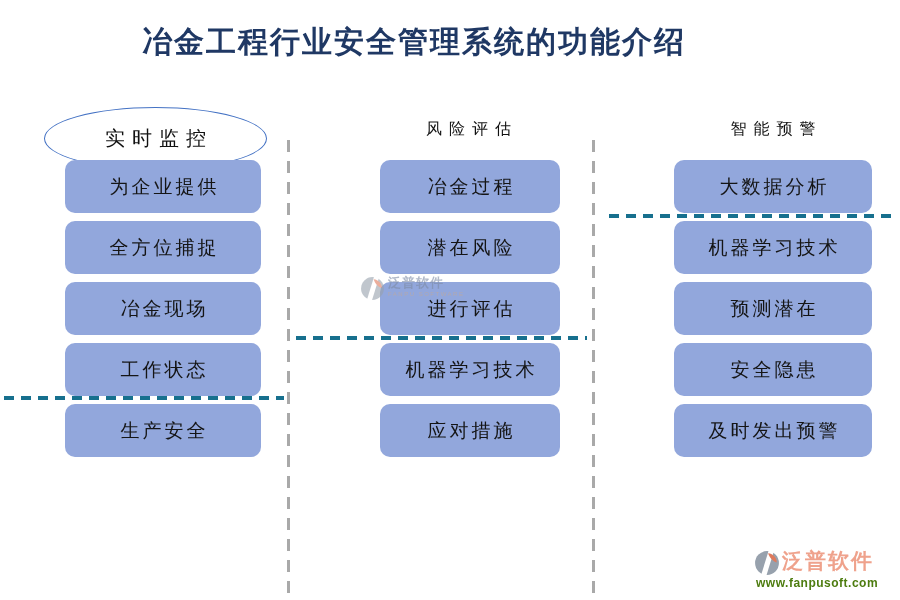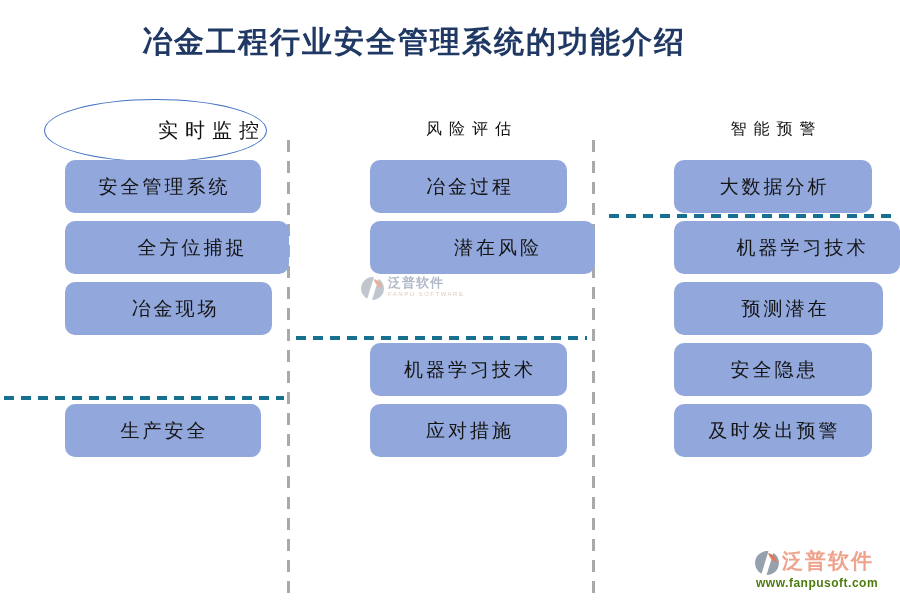--- a/index.html
+++ b/index.html
@@ -29,9 +29,9 @@
   .hdash.d3{left:609px;top:214px;width:288px;}
   
   .ellipse{
-    position:absolute;left:44px;top:99px;width:221px;height:61px;
+    position:absolute;left:44px;top:107px;width:221px;height:61px;
     border:1.6px solid #4472C4;border-radius:50%;
-    display:flex;align-items:center;justify-content:flex-end;background:#ffffff;
+    display:flex;align-items:center;justify-content:center;background:#ffffff;
   }
   .headtxt{
     font-size:20px;color:#111111;letter-spacing:7px;text-indent:7px;

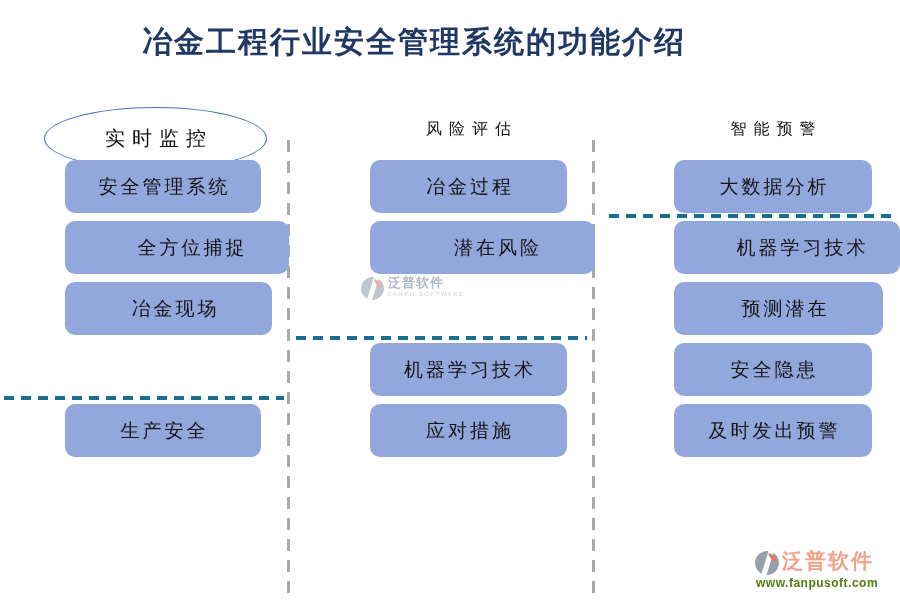--- a/index.html
+++ b/index.html
@@ -95,7 +95,7 @@
   <div class="hheader h2">风险评估</div>
   <div class="hheader h3">智能预警</div>
 
-  <div class="node c1 r0">安全管理系统</div>
+  <div class="node c1 r0">为企业提供</div>
   <div class="node c1 r1">全方位捕捉</div>
   <div class="node c1 r2">冶金现场</div>
   <div class="node c1 r4">生产安全</div>

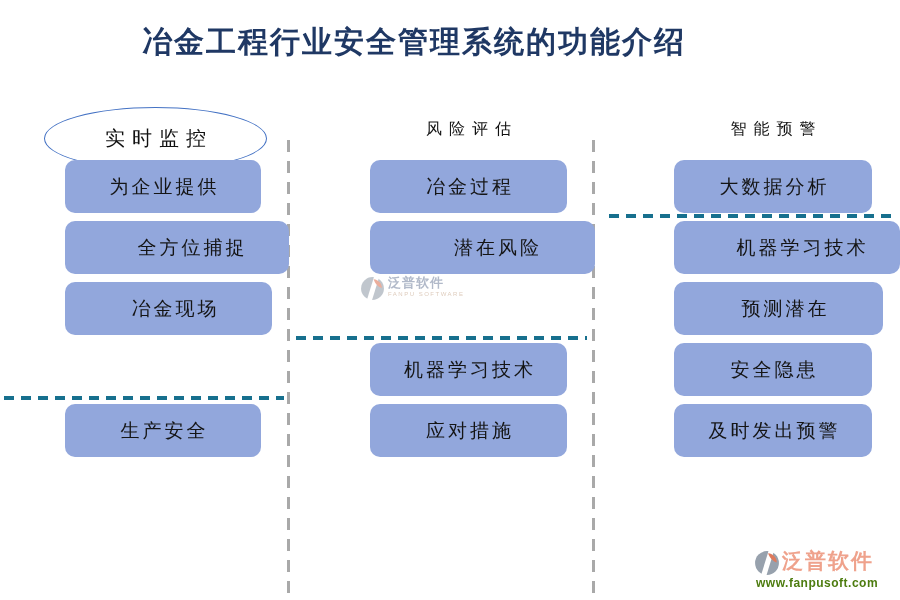--- a/index.html
+++ b/index.html
@@ -49,7 +49,7 @@
     font-size:19px;color:#151515;letter-spacing:3px;text-indent:3px;
   }
   .c1{left:65px;width:196px;}
-  .c2{left:370px;width:197px;}
+  .c2{left:380px;width:180px;}
   .c3{left:674px;width:198px;font-family:Liberation Serif, serif;}
   .r0{top:160px;}.r1{top:221px;padding-left:28px;}.r2{top:282px;padding-left:11px;}.r3{top:343px;}.r4{top:404px;}
   

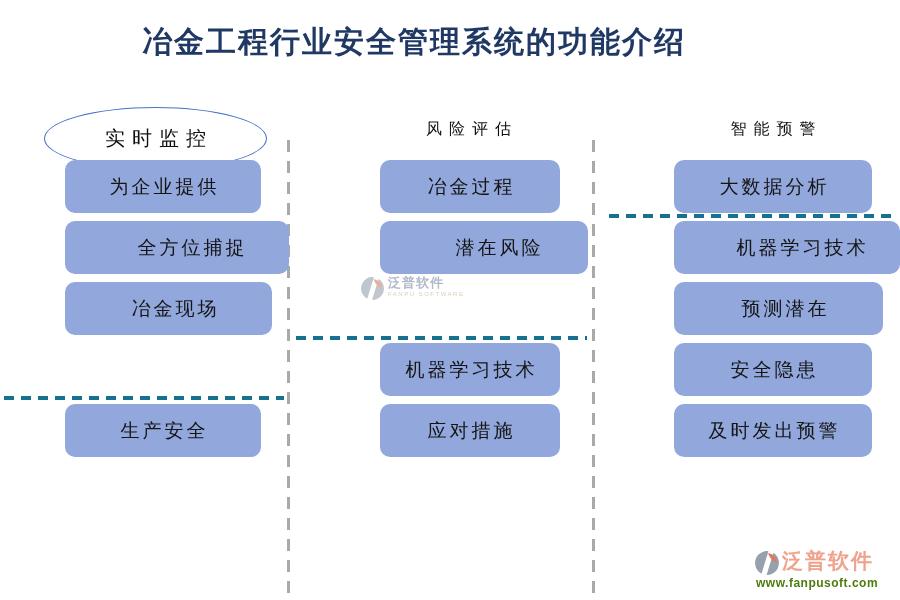--- a/index.html
+++ b/index.html
@@ -51,7 +51,7 @@
   .c1{left:65px;width:196px;}
   .c2{left:380px;width:180px;}
   .c3{left:674px;width:198px;font-family:Liberation Serif, serif;}
-  .r0{top:160px;}.r1{top:221px;padding-left:28px;}.r2{top:282px;padding-left:11px;}.r3{top:343px;}.r4{top:404px;}
+  .r0{top:160px;}.r1{top:221px;}.r2{top:282px;padding-left:11px;}.r3{top:343px;}.r4{top:404px;}
   
   .wm-center{
     position:absolute;left:360px;top:276px;z-index:5;display:flex;align-items:flex-start;

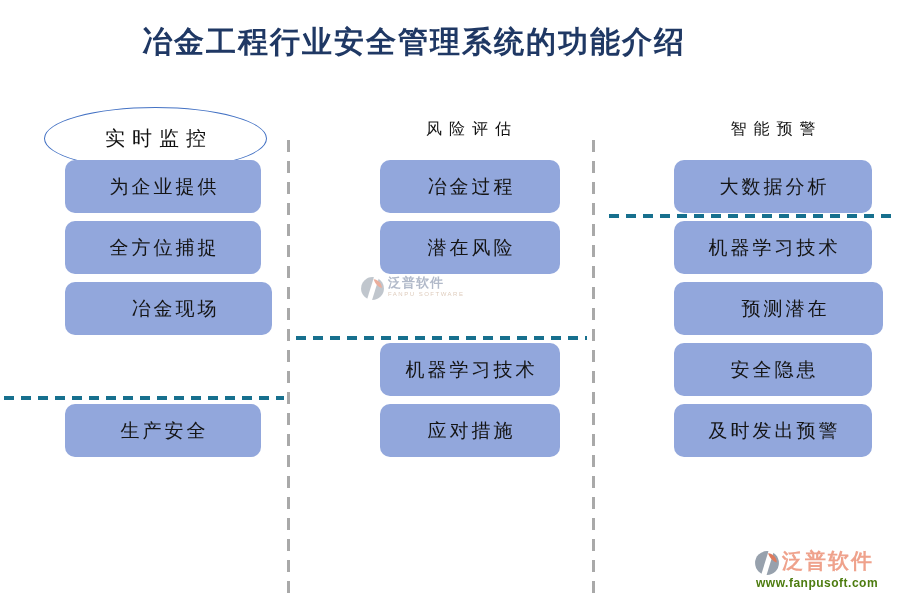--- a/index.html
+++ b/index.html
@@ -51,7 +51,7 @@
   .c1{left:65px;width:196px;}
   .c2{left:380px;width:180px;}
   .c3{left:674px;width:198px;font-family:Liberation Serif, serif;}
-  .r0{top:160px;}.r1{top:221px;}.r2{top:282px;padding-left:11px;}.r3{top:343px;}.r4{top:404px;}
+  .r0{top:160px;}.r1{top:221px;}.r2{top:282px;}.r3{top:343px;}.r4{top:404px;}
   
   .wm-center{
     position:absolute;left:360px;top:276px;z-index:5;display:flex;align-items:flex-start;

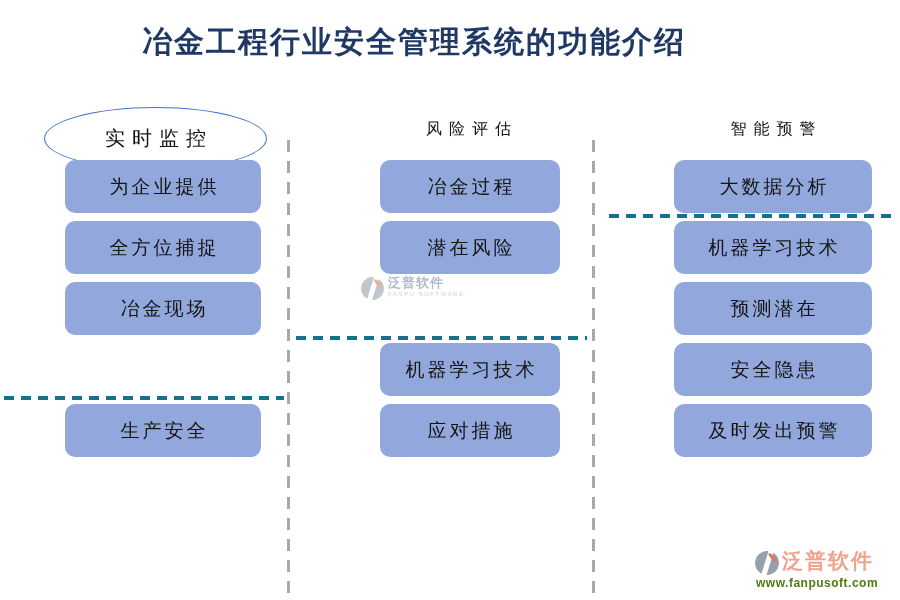--- a/index.html
+++ b/index.html
@@ -102,6 +102,7 @@
 
   <div class="node c2 r0">冶金过程</div>
   <div class="node c2 r1">潜在风险</div>
+  <div class="node c2 r2">进行评估</div>
   <div class="node c2 r3">机器学习技术</div>
   <div class="node c2 r4">应对措施</div>
 

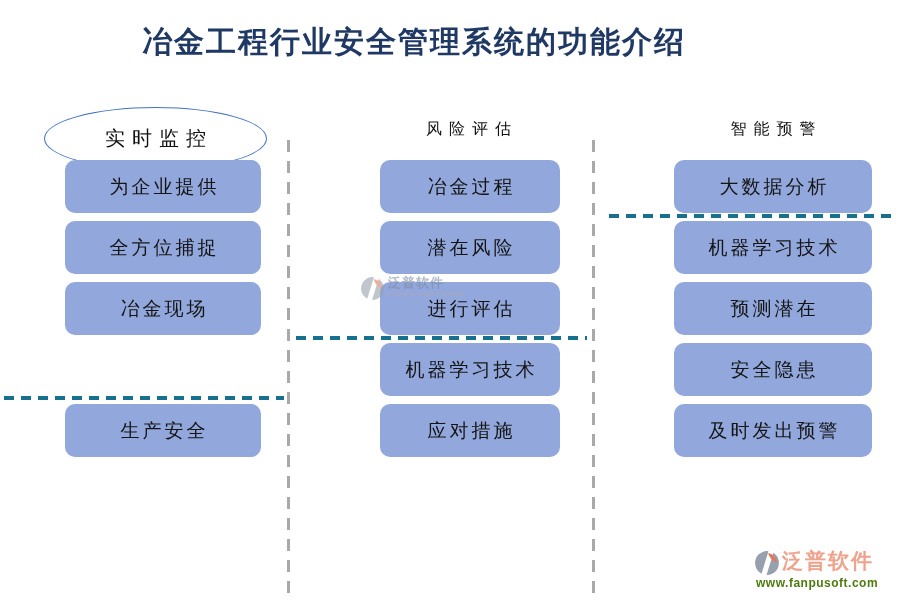--- a/index.html
+++ b/index.html
@@ -98,6 +98,7 @@
   <div class="node c1 r0">为企业提供</div>
   <div class="node c1 r1">全方位捕捉</div>
   <div class="node c1 r2">冶金现场</div>
+  <div class="node c1 r3">工作状态</div>
   <div class="node c1 r4">生产安全</div>
 
   <div class="node c2 r0">冶金过程</div>

